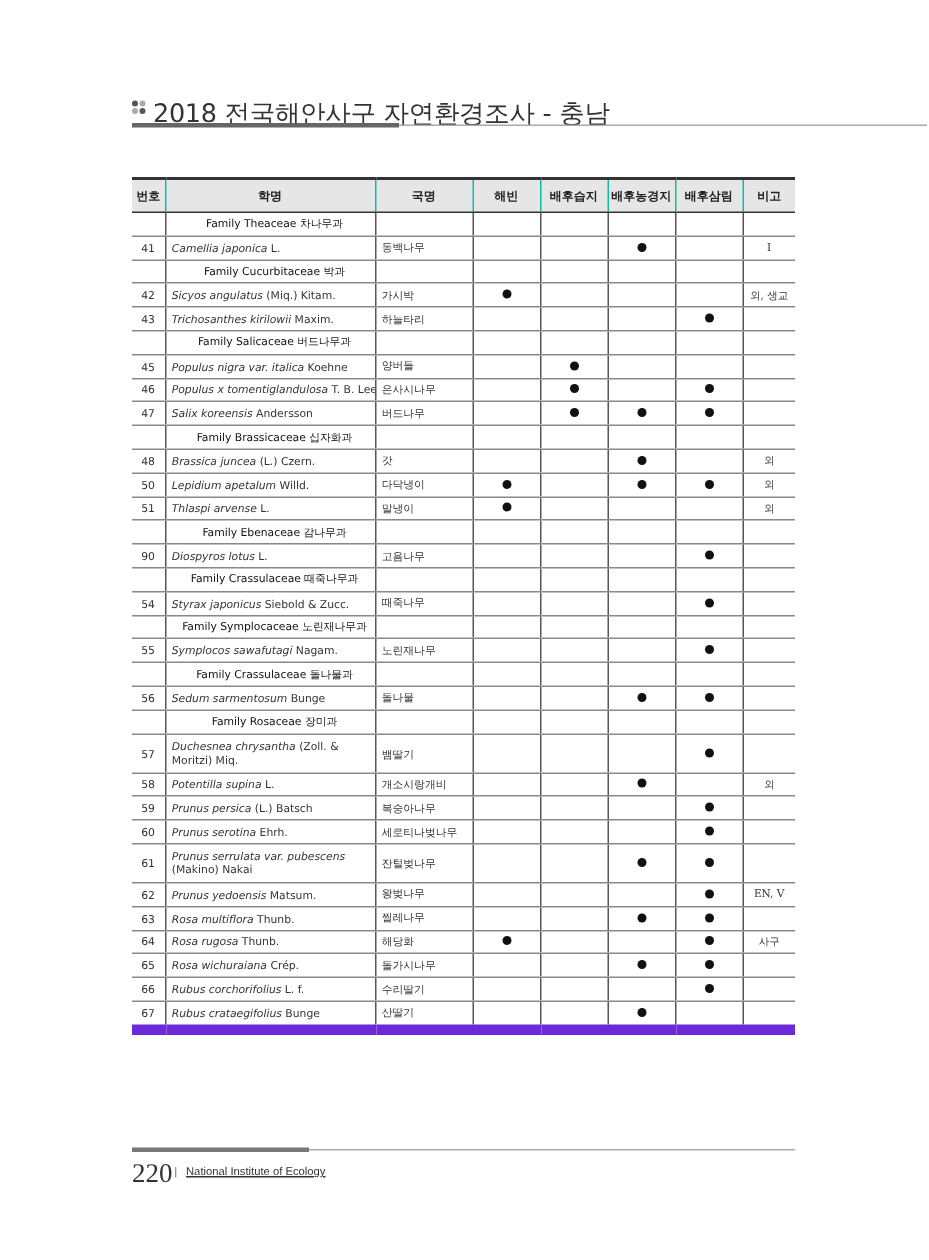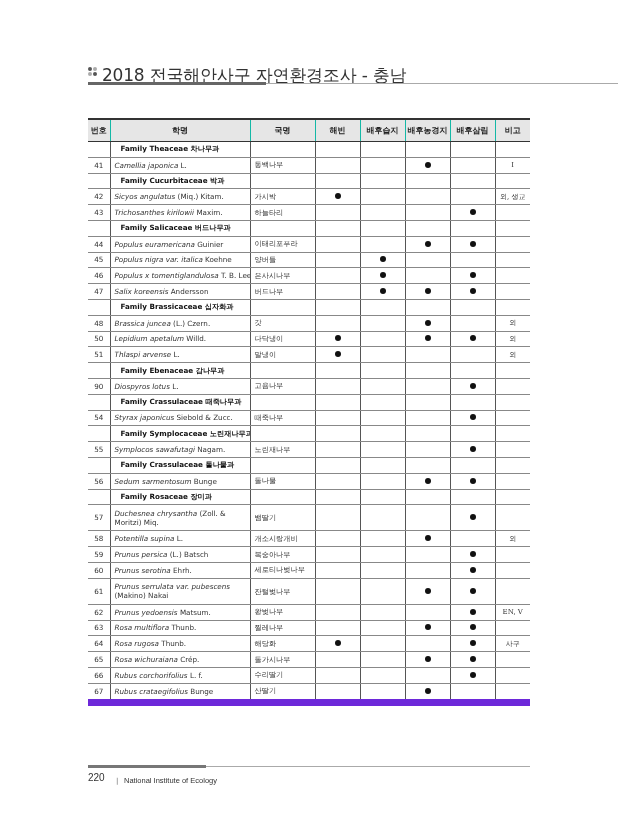--- a/index.html
+++ b/index.html
@@ -19,7 +19,7 @@
   table.t tr.last td { border-bottom:7px solid #6d28d9; }
   table.t td.dot { text-align:center; padding:0; }
   table.t td.note { text-align:center; padding:0; font-family:"DejaVu Serif", serif; font-size:7px; }
-  table.t tr.fam td.fname { font-weight:bold; color:#111; padding-left:10px; }
+  table.t tr.fam td.fname { font-weight:normal; color:#111; padding-left:10px;text-align:center; }
   table.t td.sci i { font-style:italic; }
   table.t tr.tall td { height:25px; white-space:normal; line-height:9px; }
   .bullet { display:inline-block; width:6px; height:6px; background:#111; border-radius:50%; }

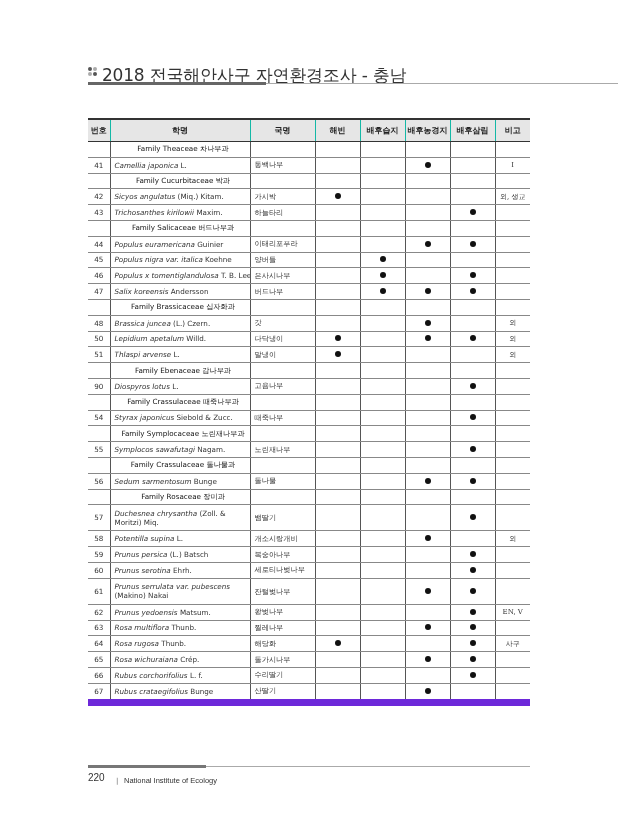--- a/index.html
+++ b/index.html
@@ -133,16 +133,6 @@
         <td class="note"></td>
       </tr>
       <tr>
-        <td>44</td>
-        <td class="sci"><i>Populus euramericana</i><span> Guinier</span></td>
-        <td>이태리포푸라</td>
-        <td class="dot"></td>
-        <td class="dot"></td>
-        <td class="dot"><span class="bullet"></span></td>
-        <td class="dot"><span class="bullet"></span></td>
-        <td class="note"></td>
-      </tr>
-      <tr>
         <td>45</td>
         <td class="sci"><i>Populus nigra var. italica</i><span> Koehne</span></td>
         <td>양버들</td>

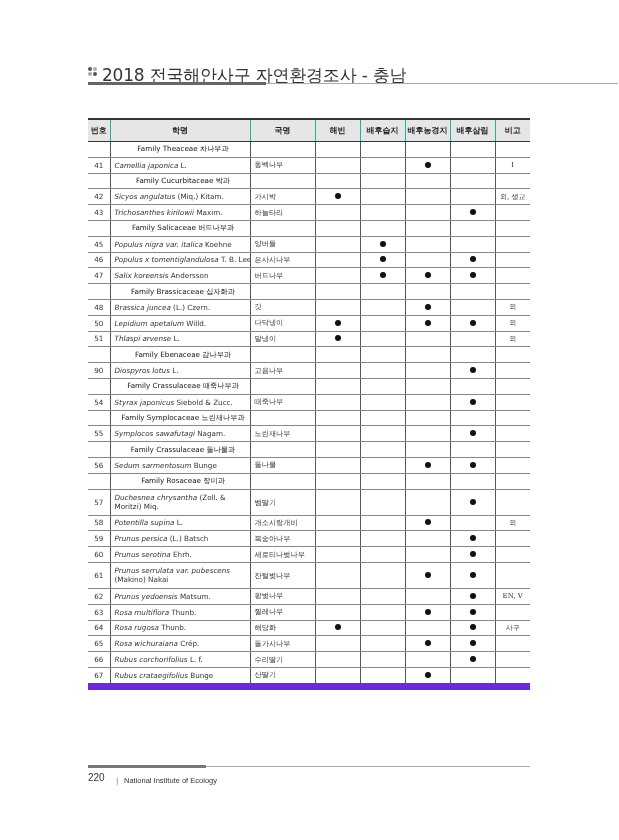--- a/index.html
+++ b/index.html
@@ -29,7 +29,7 @@
   .footer { position:absolute; left:88px; top:765px; width:442px; height:30px; }
   .footer .rule-dark { position:absolute; left:0; top:0; width:118px; height:3px; background:#777; }
   .footer .rule-light { position:absolute; left:118px; top:1px; width:324px; height:1px; background:#aaa; }
-  .footer .pg { position:absolute; left:0; top:7px; font-size:10px; color:#333; font-family:Liberation Sans, sans-serif; }
+  .footer .pg { position:absolute; left:0; top:7px; font-size:18px; color:#333; font-family:Liberation Serif, serif; }
   .footer .sep { position:absolute; left:28px; top:12px; font-size:7px; color:#666; }
   .footer .org { position:absolute; left:36px; top:11px; font-size:7.5px; color:#333; font-family:"Liberation Sans", sans-serif; }
 </style>

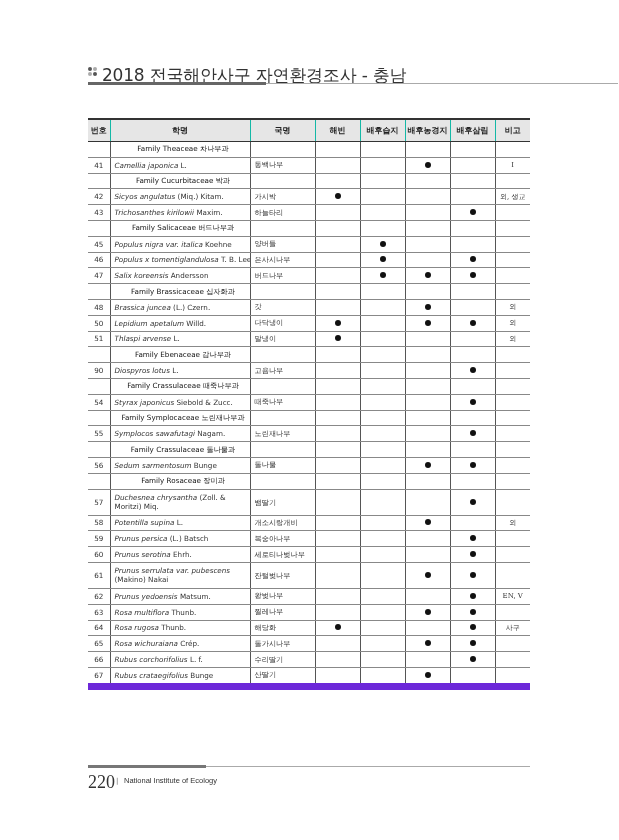--- a/index.html
+++ b/index.html
@@ -31,7 +31,7 @@
   .footer .rule-light { position:absolute; left:118px; top:1px; width:324px; height:1px; background:#aaa; }
   .footer .pg { position:absolute; left:0; top:7px; font-size:18px; color:#333; font-family:Liberation Serif, serif; }
   .footer .sep { position:absolute; left:28px; top:12px; font-size:7px; color:#666; }
-  .footer .org { position:absolute; left:36px; top:11px; font-size:7.5px; color:#333; font-family:"Liberation Sans", sans-serif; }
+  .footer .org { position:absolute; left:36px; top:11px; font-size:7.5px; color:#333; font-family:"Liberation Sans", sans-serif;text-decoration:underline; }
 </style>
 </head>
 <body>

